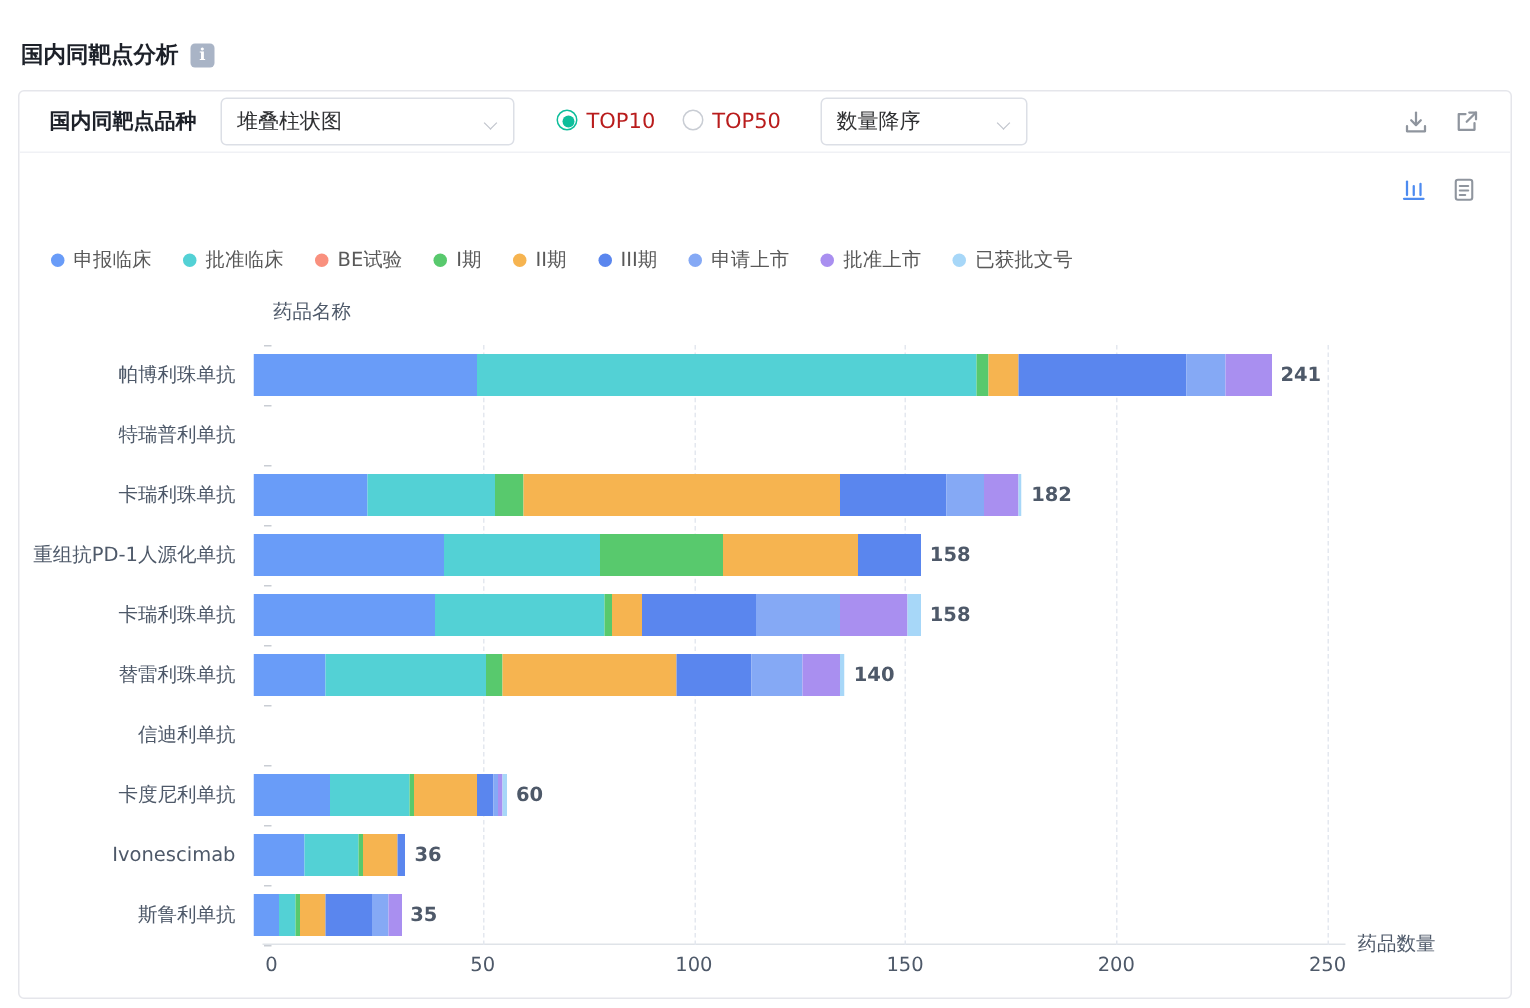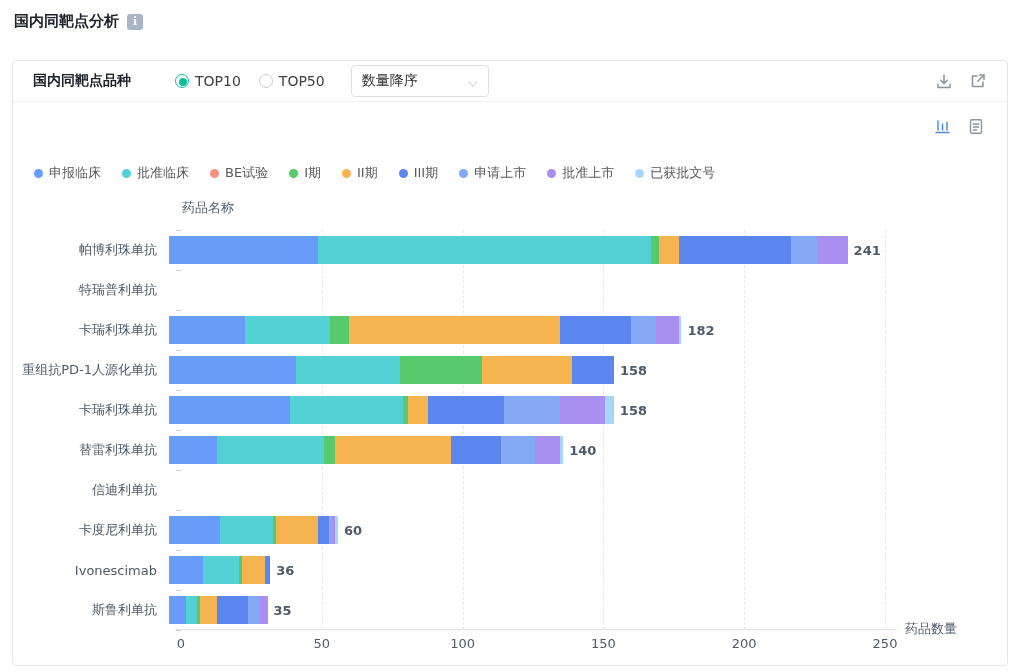--- a/index.html
+++ b/index.html
@@ -11,7 +11,7 @@
     width:1020px; height:672px; background:#fff; position:relative;
     font-family:"DejaVu Sans","Liberation Sans",sans-serif; color:var(--title);
   }
-  .page-header{display:flex; align-items:center; gap:8px; padding:12px 14px 0 14px;}
+  .page-header{display:flex; align-items:center; gap:8px; padding:27px 14px 0 14px;}
   .page-title{font-size:15px; font-weight:bold; color:var(--title);}
   .info-icon{width:16px; height:16px; background:#A9B4C6; border-radius:3px; color:#fff;
     font-size:11px; font-weight:bold; display:flex; align-items:center; justify-content:center;

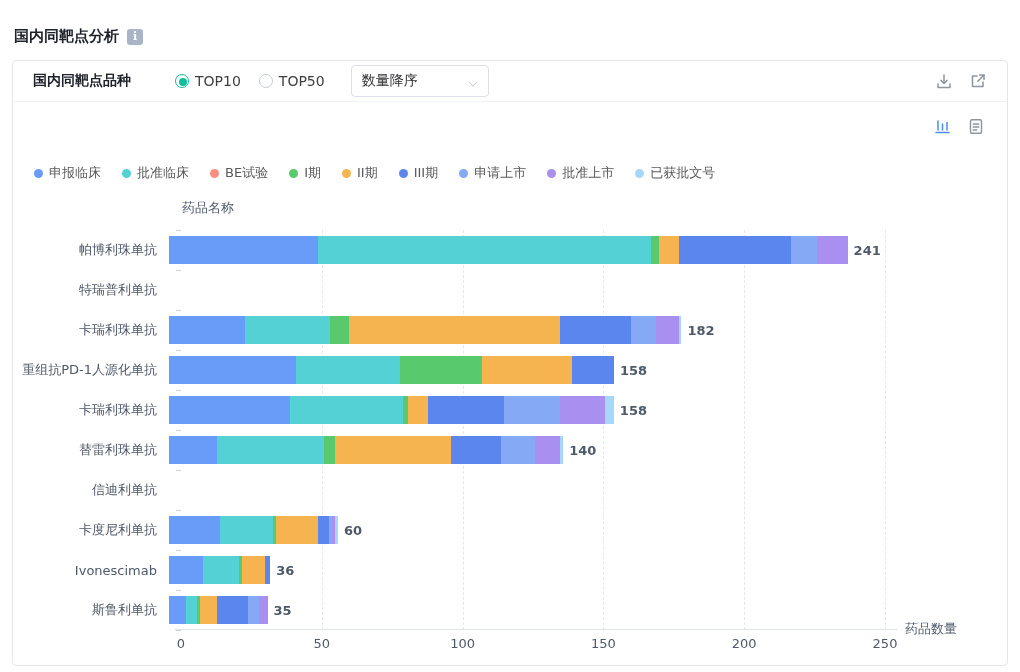--- a/index.html
+++ b/index.html
@@ -69,6 +69,10 @@
 <div class="card">
   <div class="toolbar">
     <span class="toolbar-label">国内同靶点品种</span>
+    <div class="select wide">
+      <span>堆叠柱状图</span>
+      <span class="chev"></span>
+    </div>
     <div class="radio-group">
       <div class="radio selected">
         <span class="radio-dot"></span>

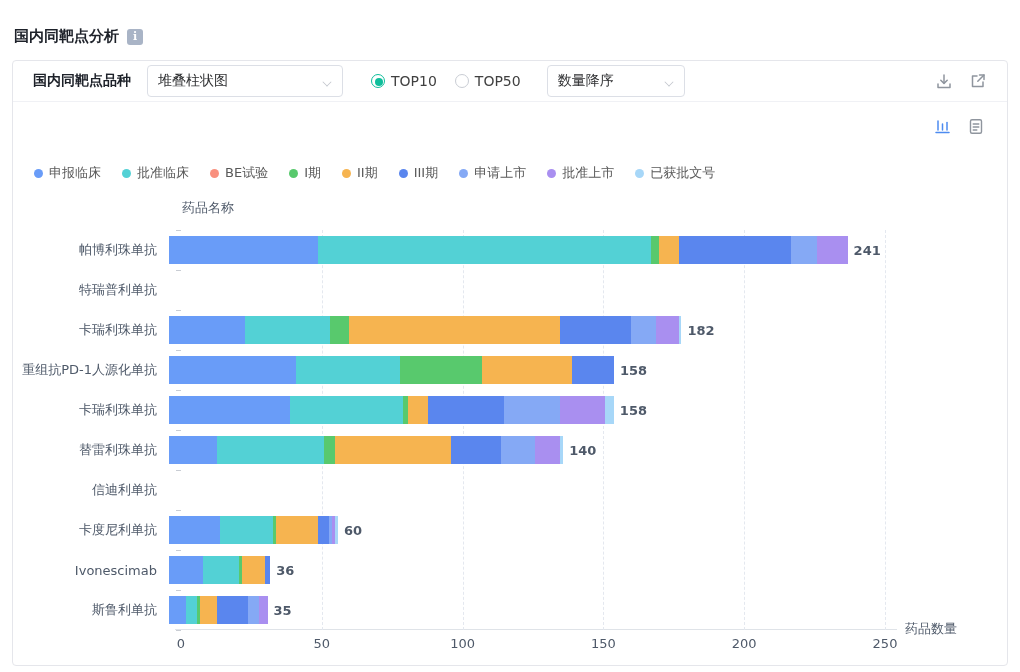--- a/index.html
+++ b/index.html
@@ -29,7 +29,7 @@
   .chev::before{content:""; position:absolute; left:1px; top:2px; width:7px; height:7px;
     border-right:1.5px solid #C0C4CC; border-bottom:1.5px solid #C0C4CC; transform:rotate(45deg) scale(.8);}
   .radio-group{display:flex; align-items:center; gap:18px; margin-left:28px;}
-  .radio{display:flex; align-items:center; gap:6px; font-size:14px; color:#404040; cursor:pointer;}
+  .radio{display:flex; align-items:flex-start; gap:6px; font-size:14px; color:#b91c1c; cursor:pointer;}
   .radio-dot{width:14px; height:14px; border-radius:50%; border:1px solid #C9CDD4; background:#fff; position:relative;}
   .radio.selected .radio-dot{border-color:var(--accent);}
   .radio.selected .radio-dot::after{content:""; position:absolute; left:3px; top:3px; width:8px; height:8px;

